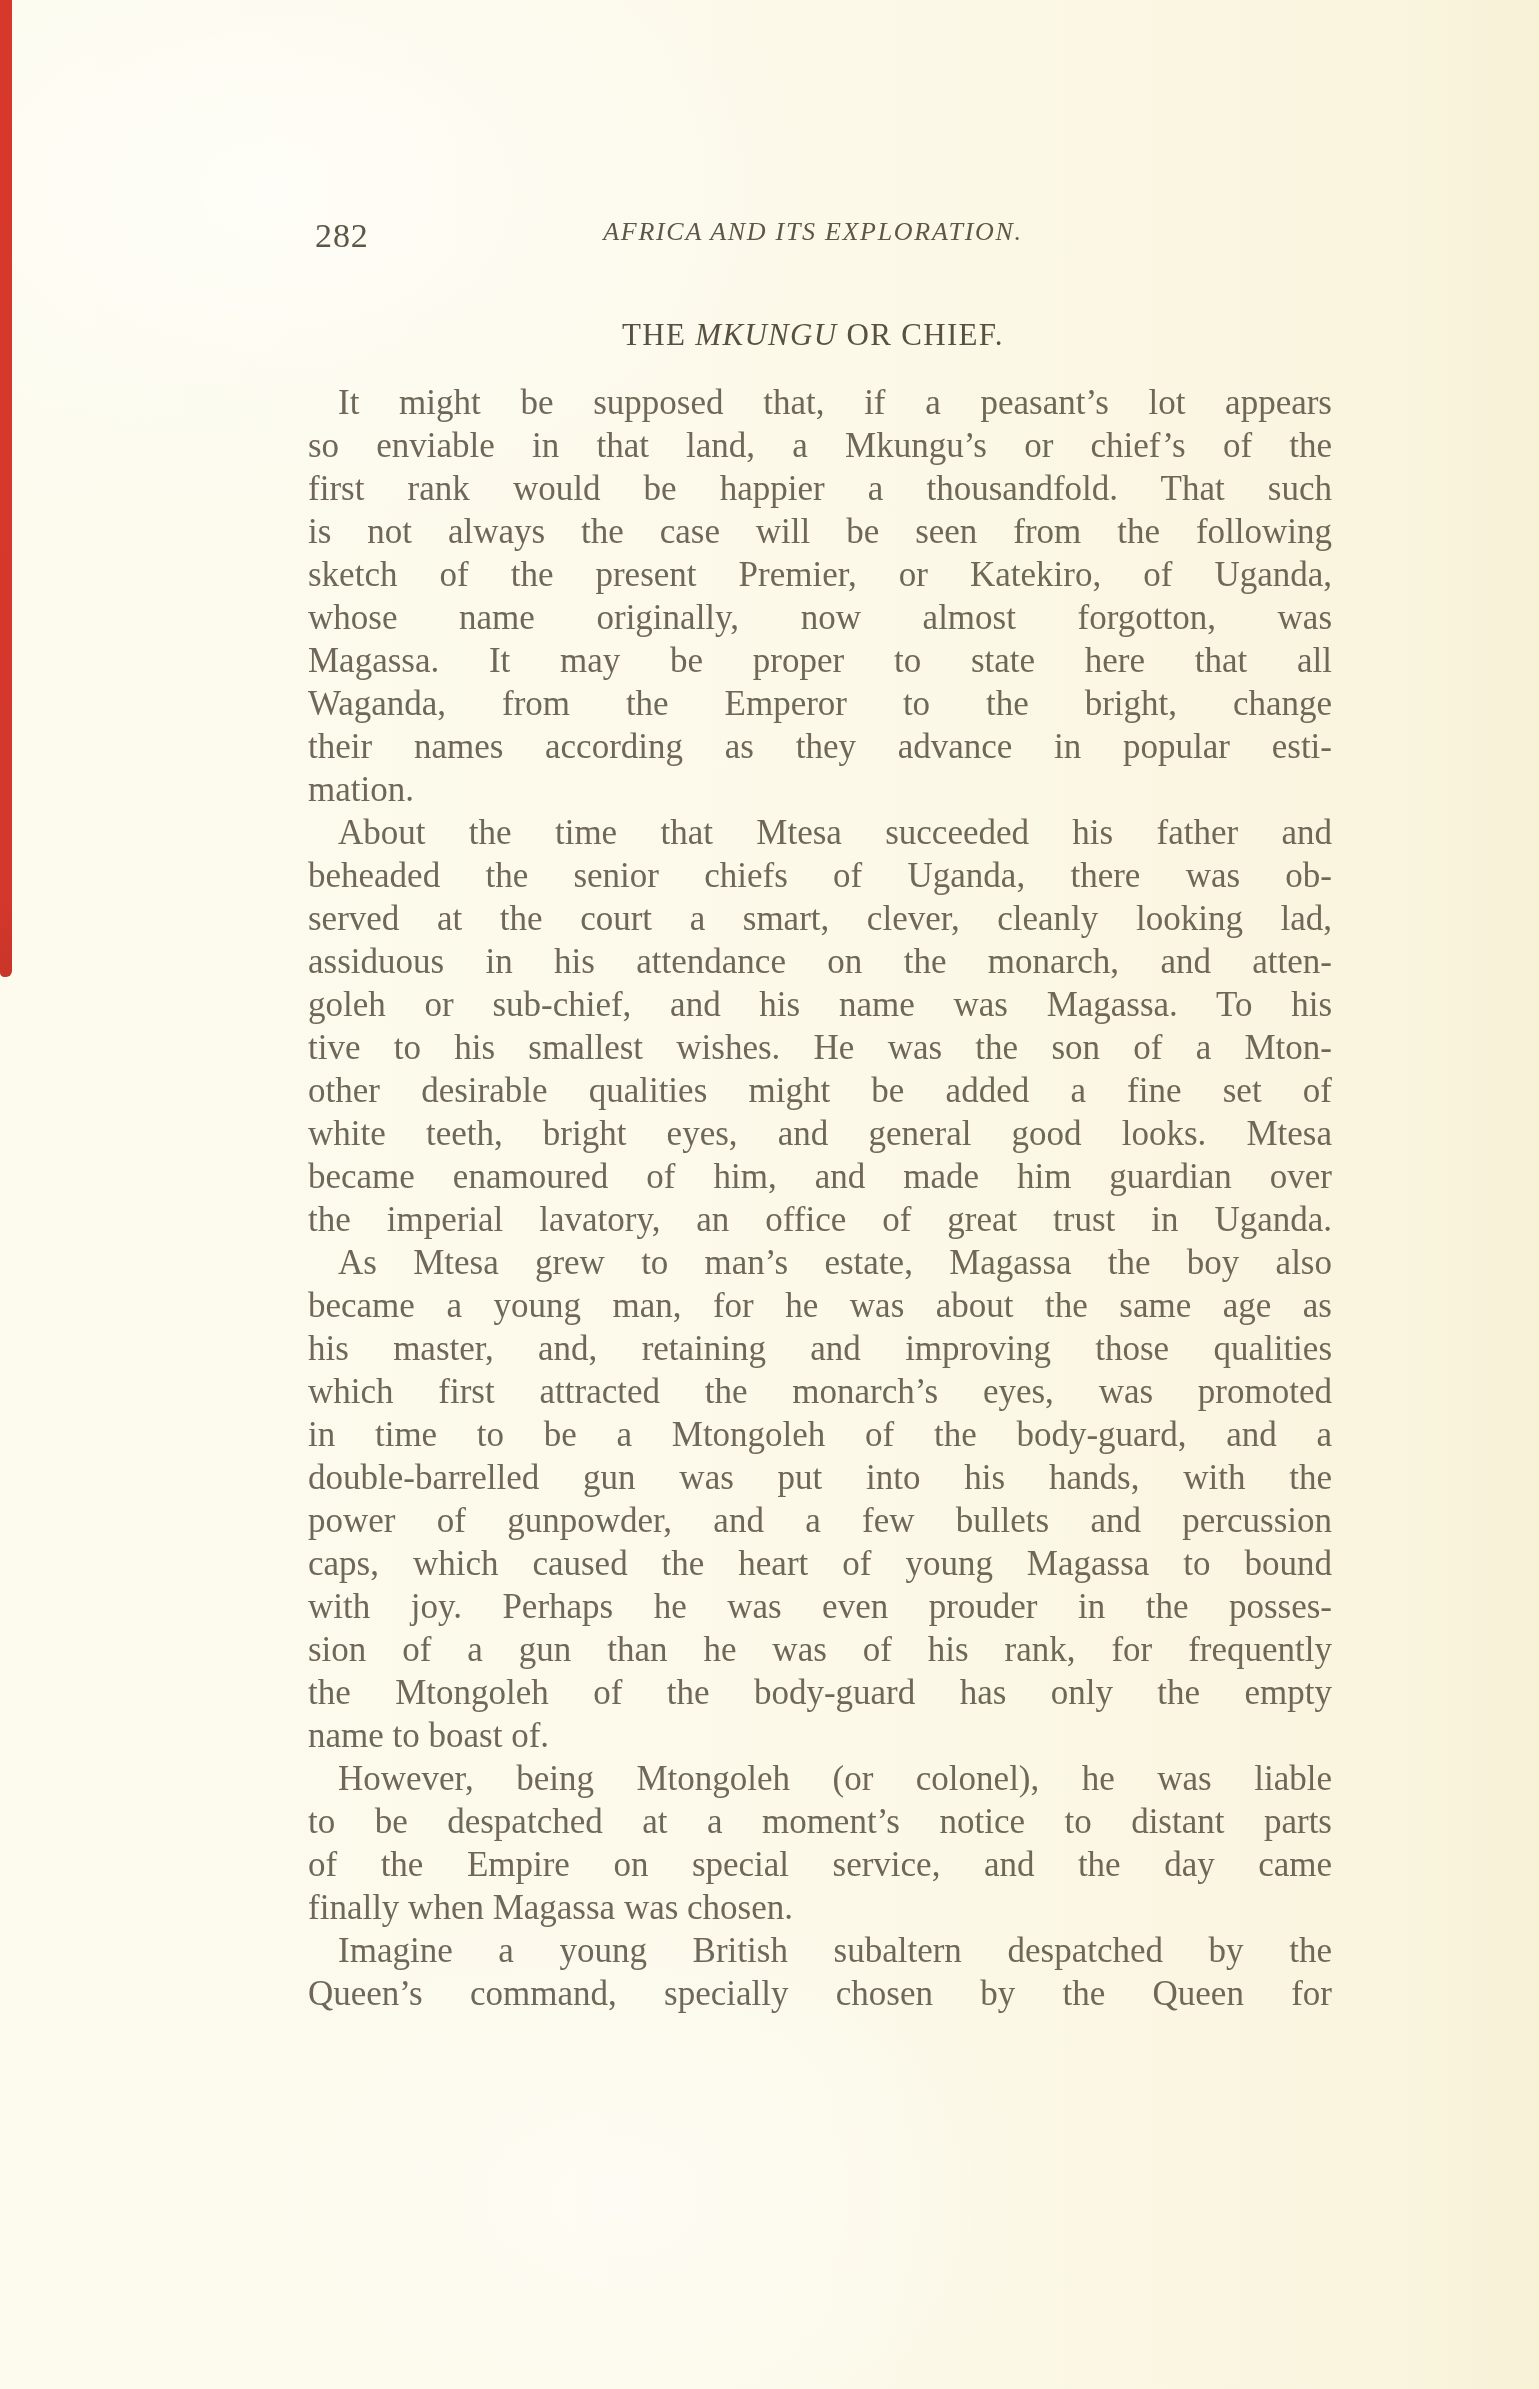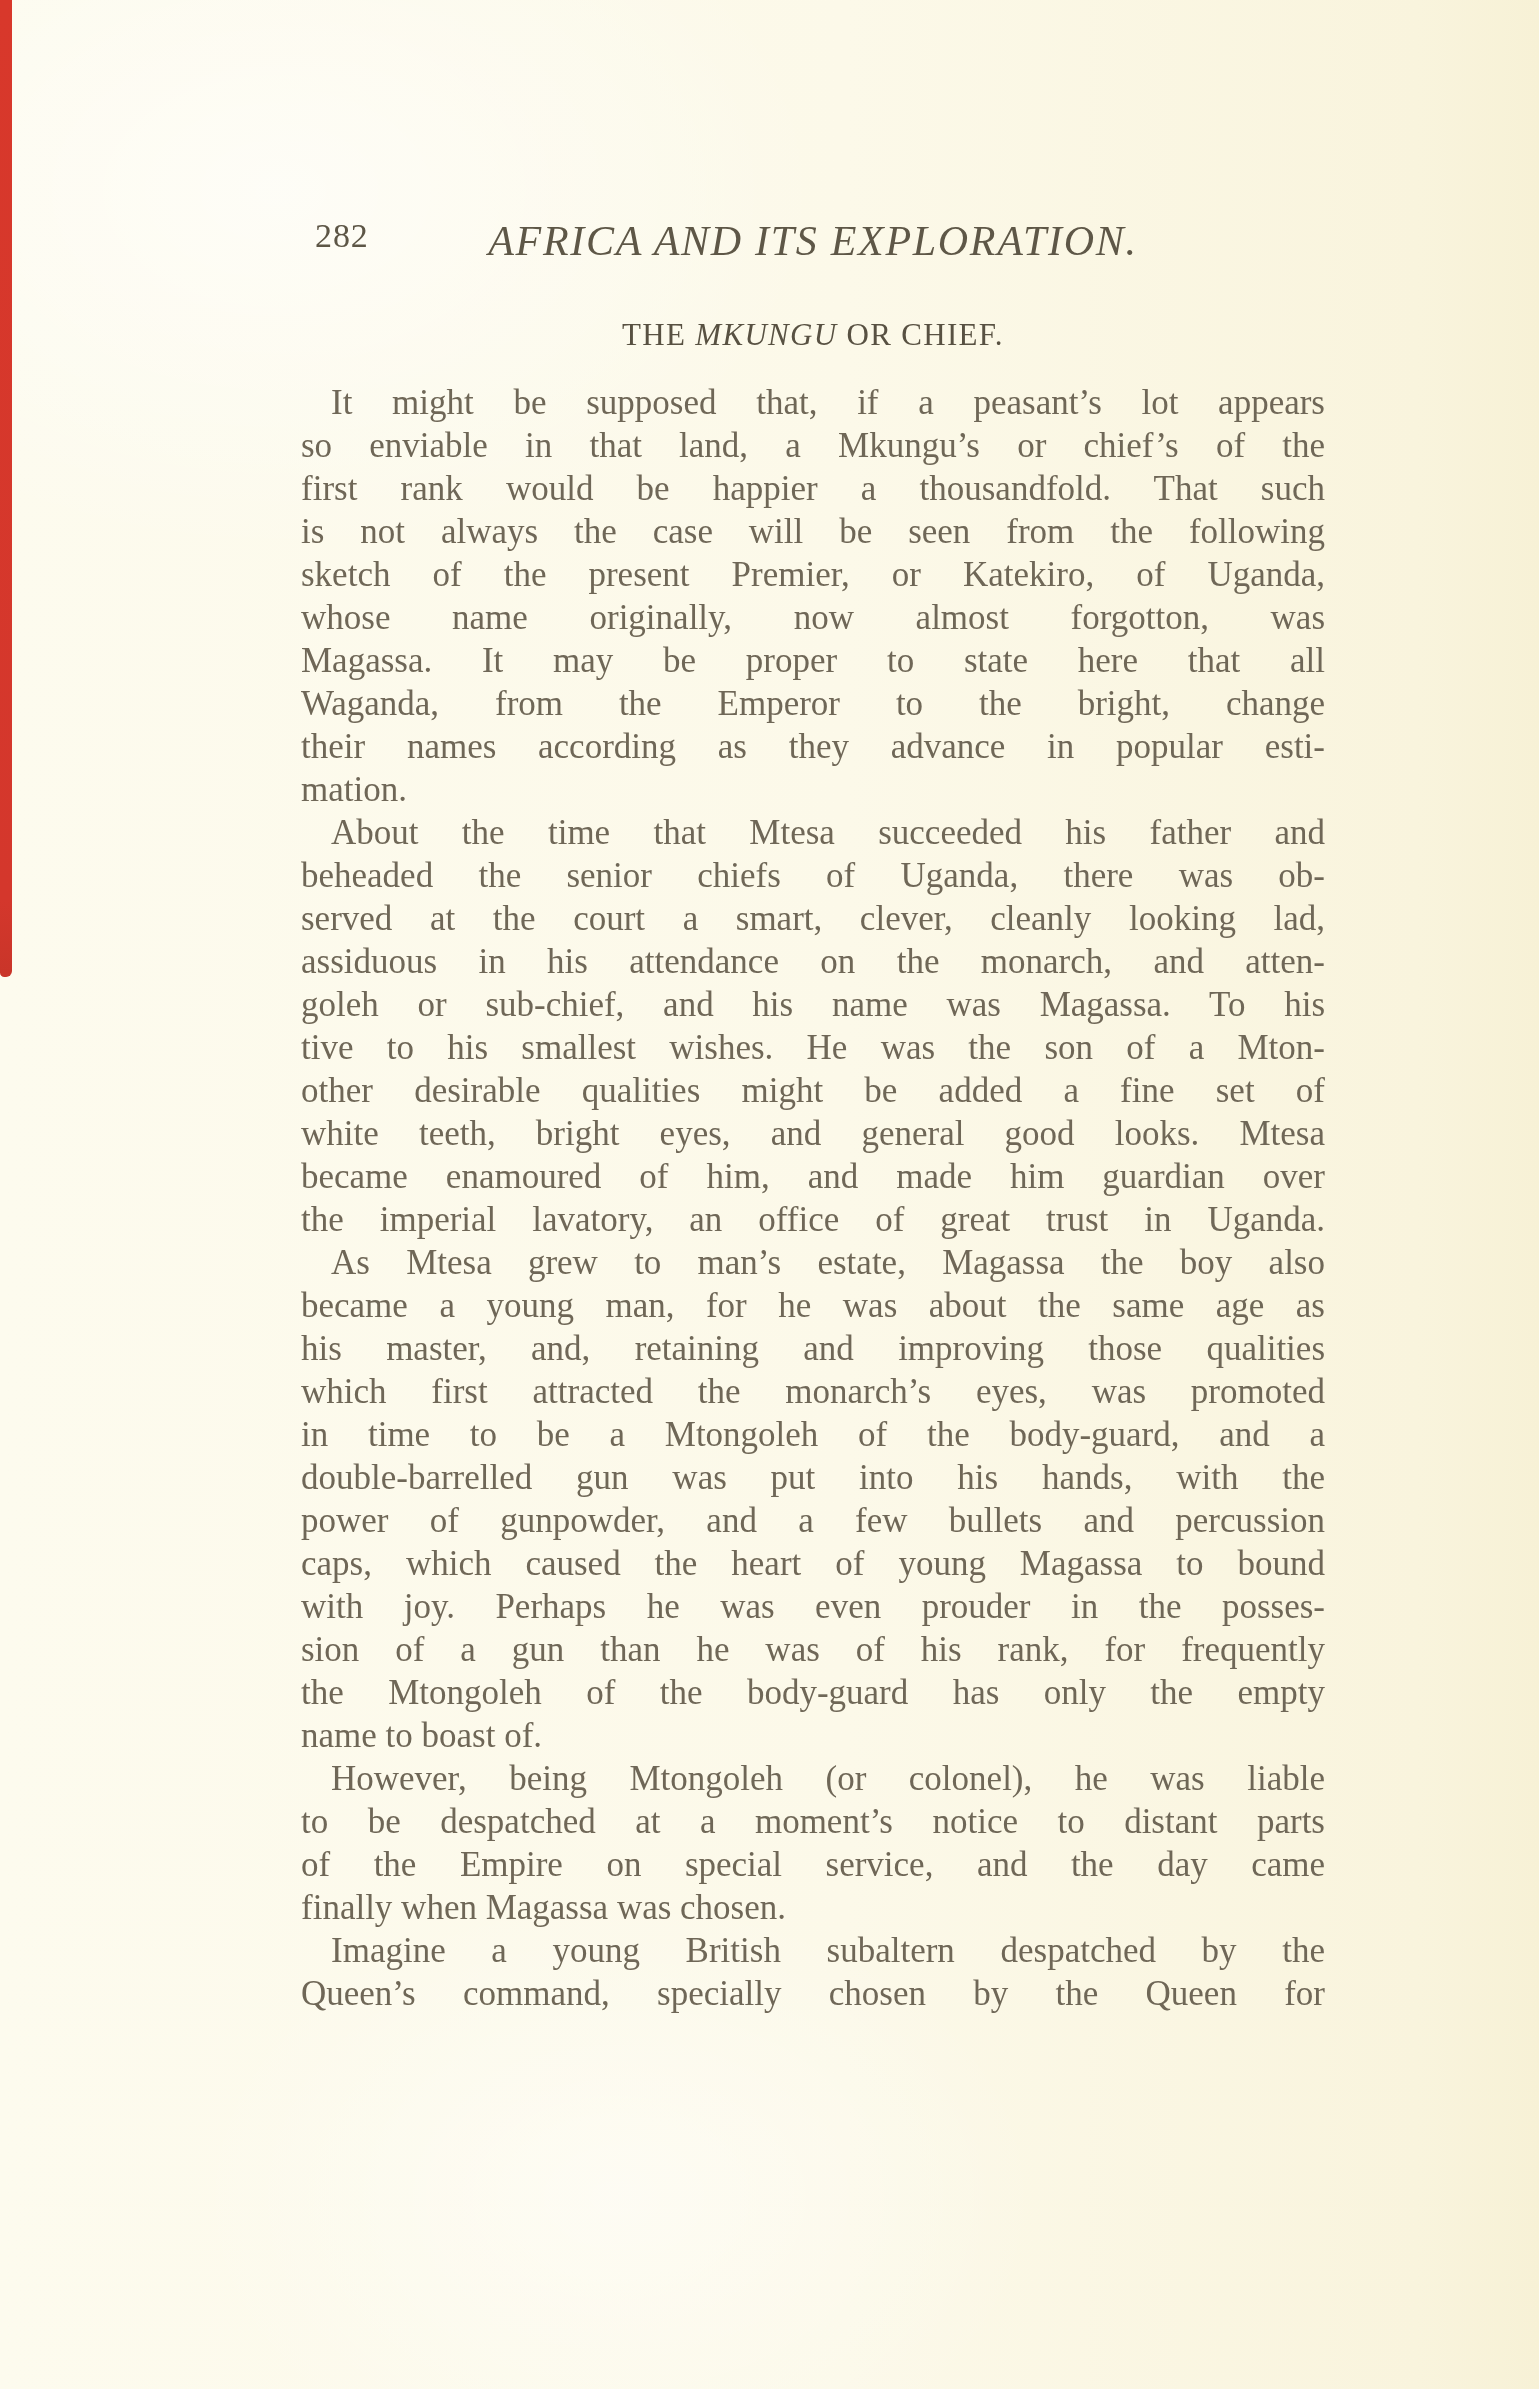--- a/index.html
+++ b/index.html
@@ -46,7 +46,7 @@
     display: block;
     text-align: center;
     font-style: italic;
-    font-size: 42px;
+    font-size: 26px;
     letter-spacing: 1.7px;
     color: #5e5747;
     white-space: nowrap;

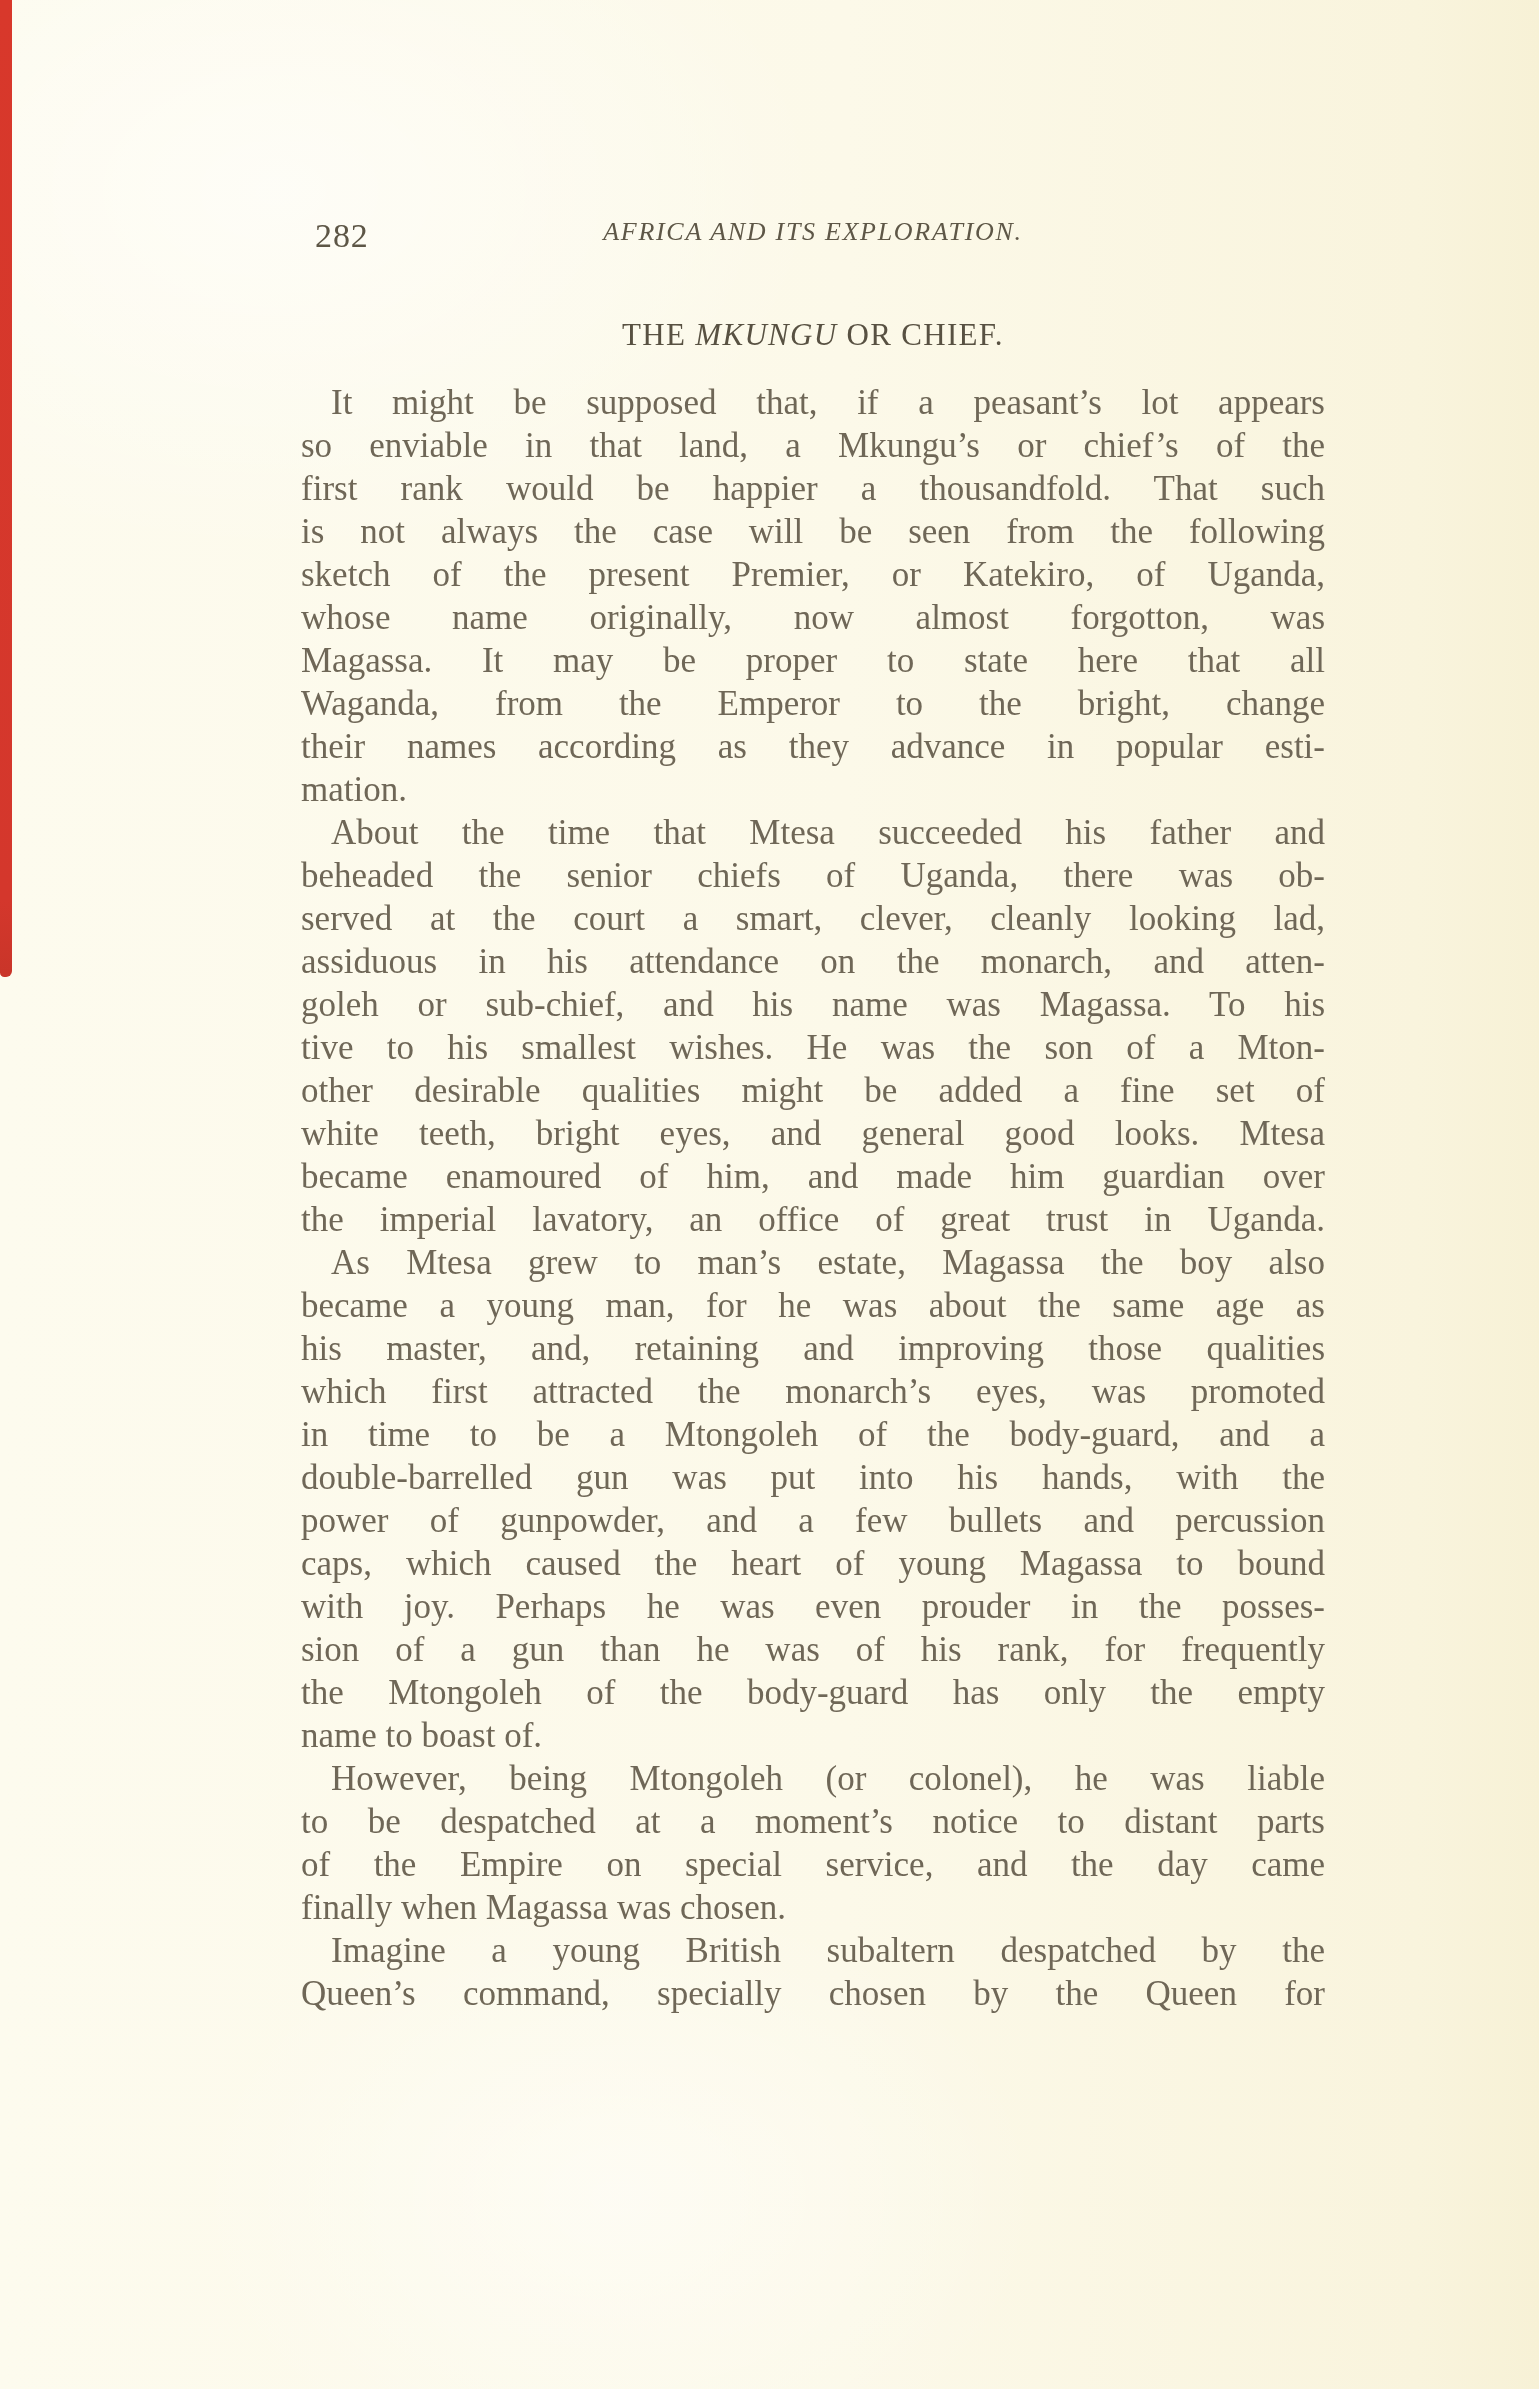--- a/index.html
+++ b/index.html
@@ -65,7 +65,7 @@
   .section-heading .it { font-style: italic; }
   .body-text {
     position: absolute;
-    left: 301px;
+    left: 308px;
     top: 381px;
     width: 1024px;
     font-size: 35px;

